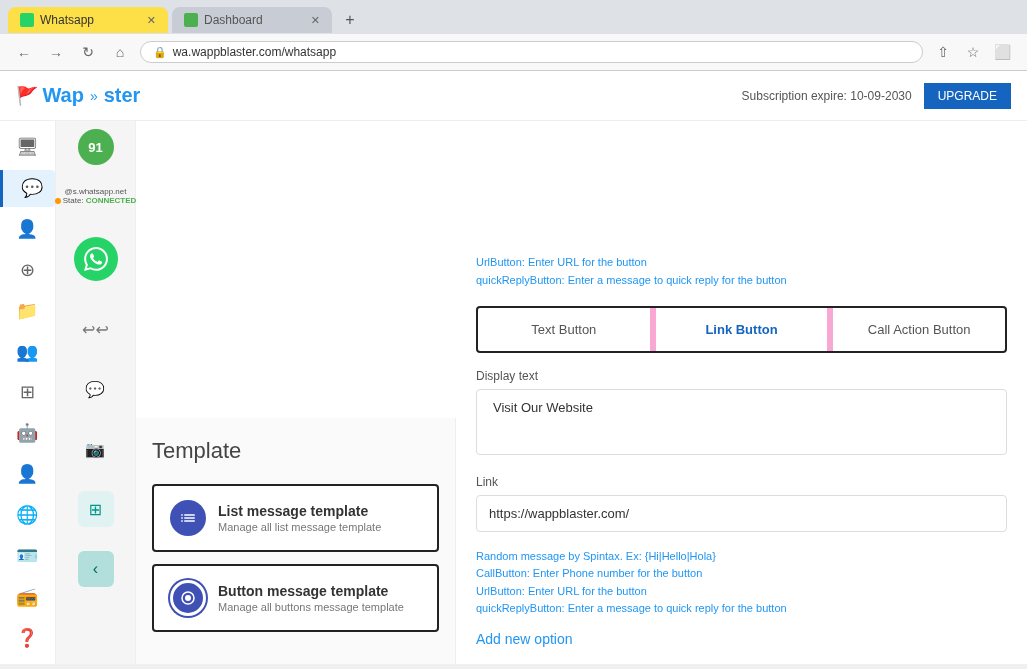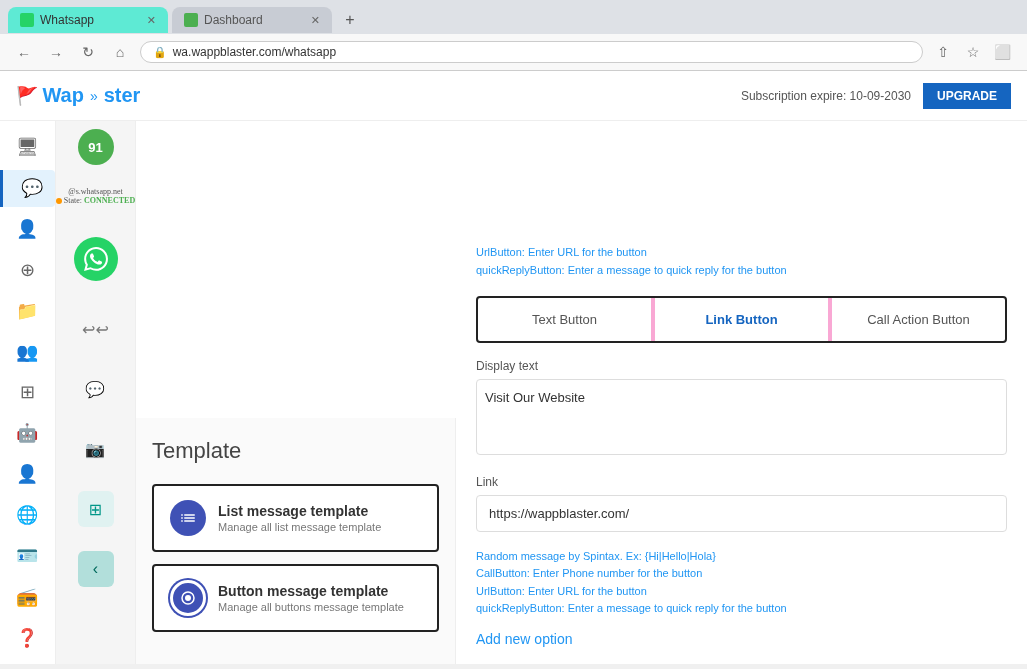--- a/index.html
+++ b/index.html
@@ -22,7 +22,7 @@
       min-width: 160px;
     }
     .tab.active {
-      background: #5eead4;
+      background: #fde047;
       color: #333;
     }
     .tab.inactive {

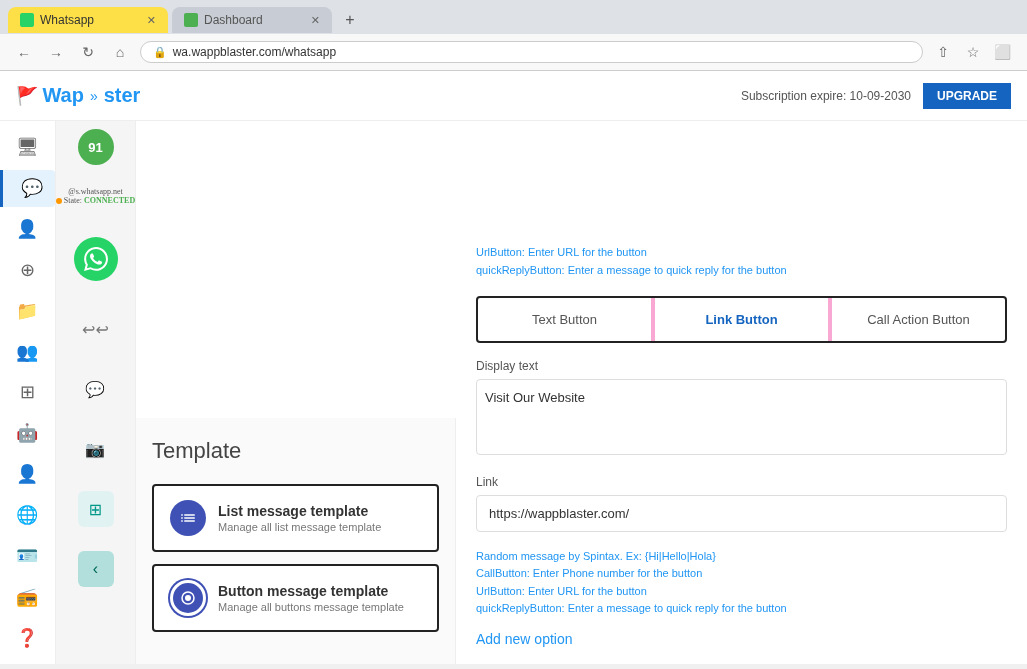--- a/index.html
+++ b/index.html
@@ -153,7 +153,7 @@
       color: white;
       padding: 6px 14px;
       font-size: 12px;
-      font-weight: bold;
+      font-weight: normal;
       border: none;
       cursor: pointer;
     }

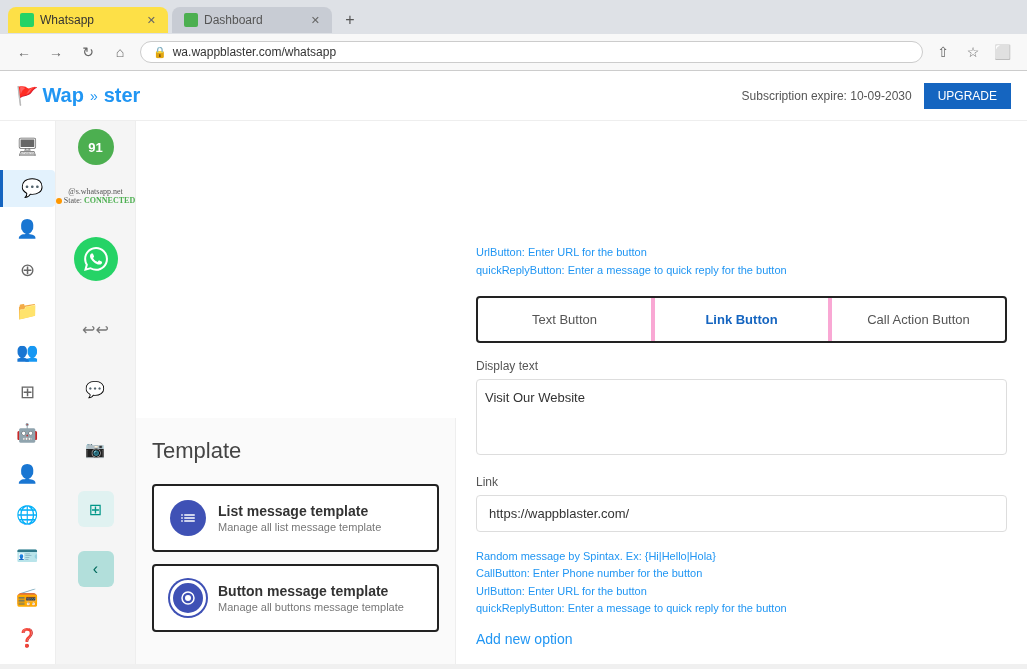--- a/index.html
+++ b/index.html
@@ -225,7 +225,6 @@
       font-size: 9px;
       color: #333;
       margin-bottom: 4px;
-      font-family: Liberation Serif, serif;
     }
     .connected-badge {
       display: flex;

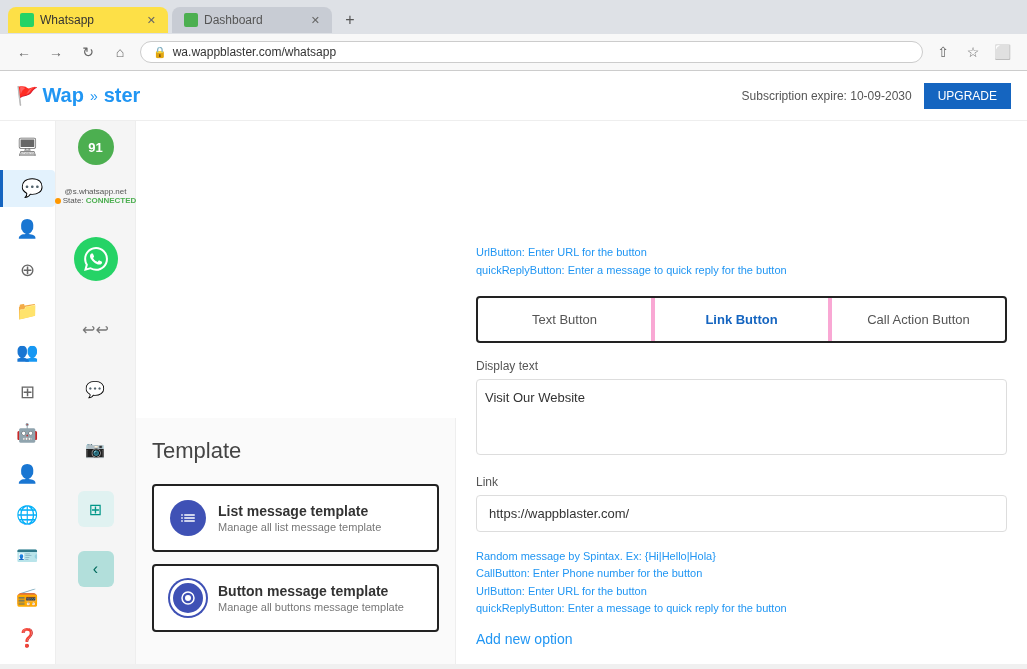--- a/index.html
+++ b/index.html
@@ -369,7 +369,7 @@
       font-size: 13px;
       color: #555;
       cursor: pointer;
-      border-right: 4px solid #f9a8d4;
+      border-right: 6px solid #f9a8d4;
     }
     .button-option:last-child {
       border-right: none;

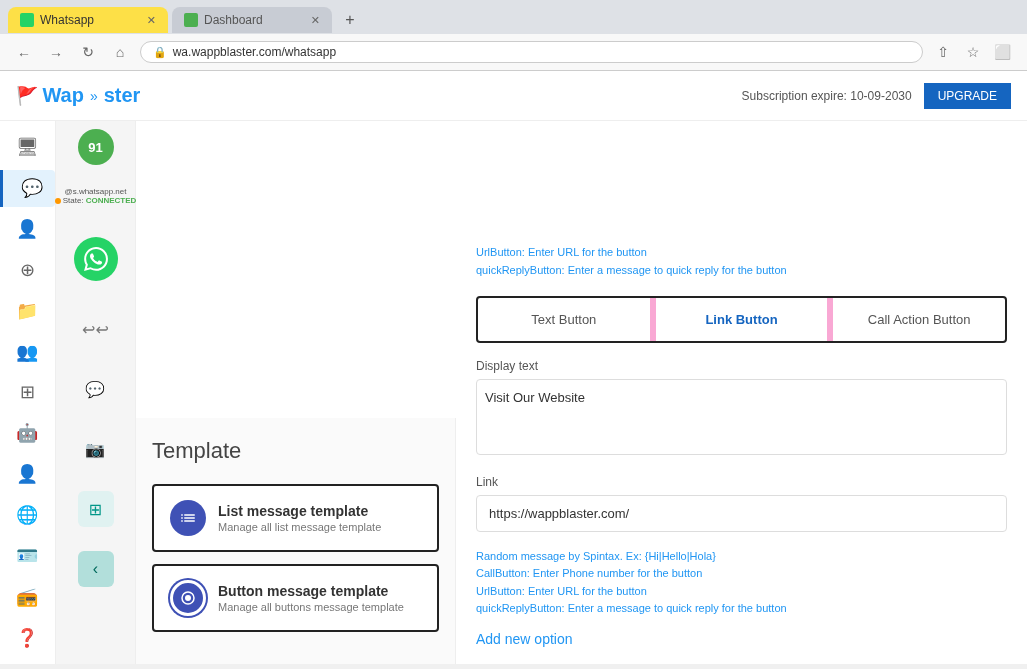--- a/index.html
+++ b/index.html
@@ -389,11 +389,11 @@
       width: 100%;
       border: 1px solid #ddd;
       border-radius: 4px;
-      padding: 10px 8px;
+      padding: 10px 16px;
       font-size: 13px;
       color: #333;
       resize: none;
-      height: 76px;
+      height: 66px;
       margin-bottom: 16px;
       font-family: Arial, sans-serif;
     }

